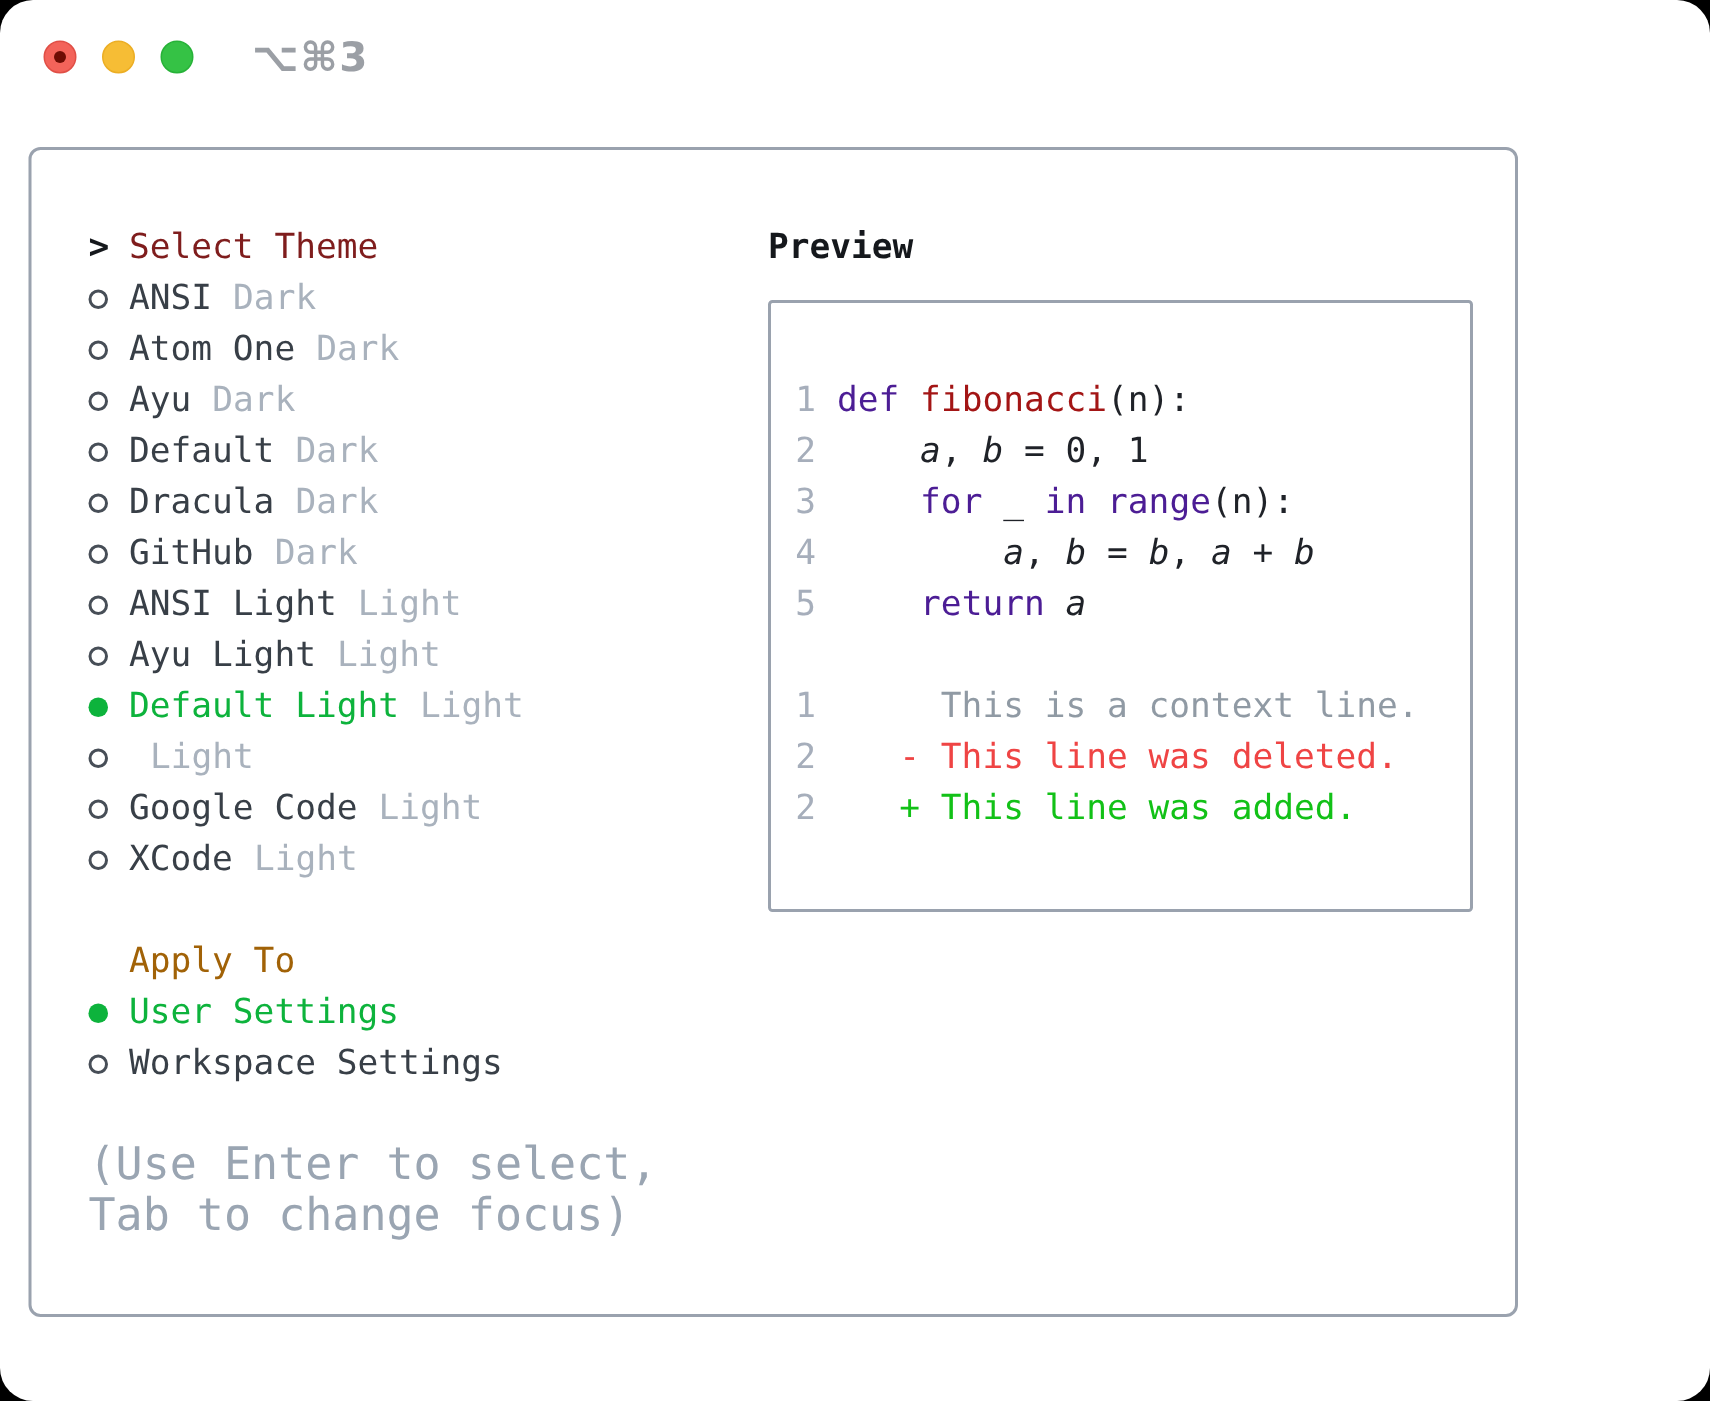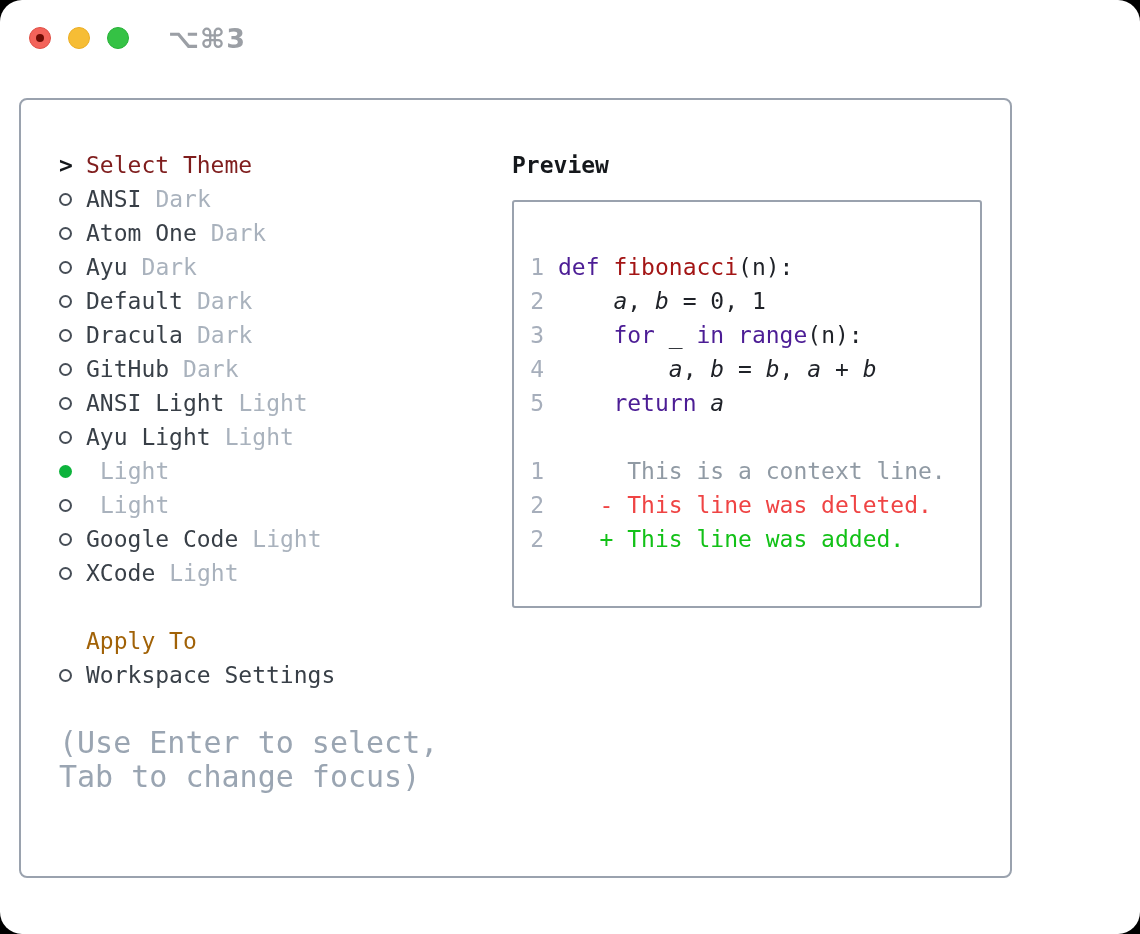--- a/index.html
+++ b/index.html
@@ -116,7 +116,7 @@
           <div class="row"><span class="marker"><span class="circle-o"></span></span><span class="theme-name">GitHub</span><span class="variant-tag">Dark</span></div>
           <div class="row"><span class="marker"><span class="circle-o"></span></span><span class="theme-name">ANSI Light</span><span class="variant-tag">Light</span></div>
           <div class="row"><span class="marker"><span class="circle-o"></span></span><span class="theme-name">Ayu Light</span><span class="variant-tag">Light</span></div>
-          <div class="row"><span class="marker"><span class="circle-f"></span></span><span class="variant-tag">Light</span></div>
+          <div class="row"><span class="marker"><span class="circle-f"></span></span><span class="theme-name selected">Default Light</span><span class="variant-tag">Light</span></div>
           <div class="row"><span class="marker"><span class="circle-o"></span></span><span class="variant-tag">Light</span></div>
           <div class="row"><span class="marker"><span class="circle-o"></span></span><span class="theme-name">Google Code</span><span class="variant-tag">Light</span></div>
           <div class="row"><span class="marker"><span class="circle-o"></span></span><span class="theme-name">XCode</span><span class="variant-tag">Light</span></div>

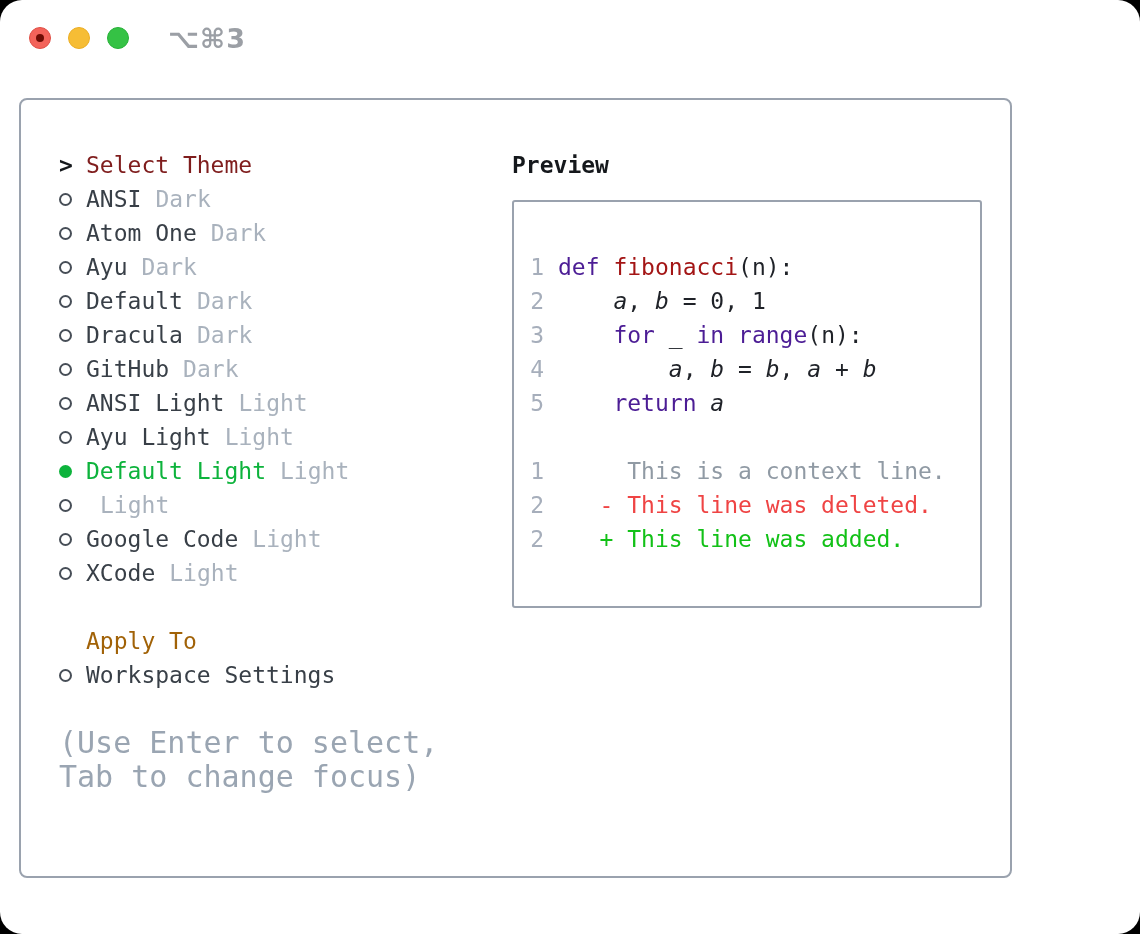--- a/index.html
+++ b/index.html
@@ -130,6 +130,7 @@
       </div>
 
       <div id="apply-list">
+          <div class="row"><span class="marker"><span class="circle-f"></span></span><span class="apply-label selected">User Settings</span></div>
           <div class="row"><span class="marker"><span class="circle-o"></span></span><span class="apply-label">Workspace Settings</span></div>
         </div>
 

